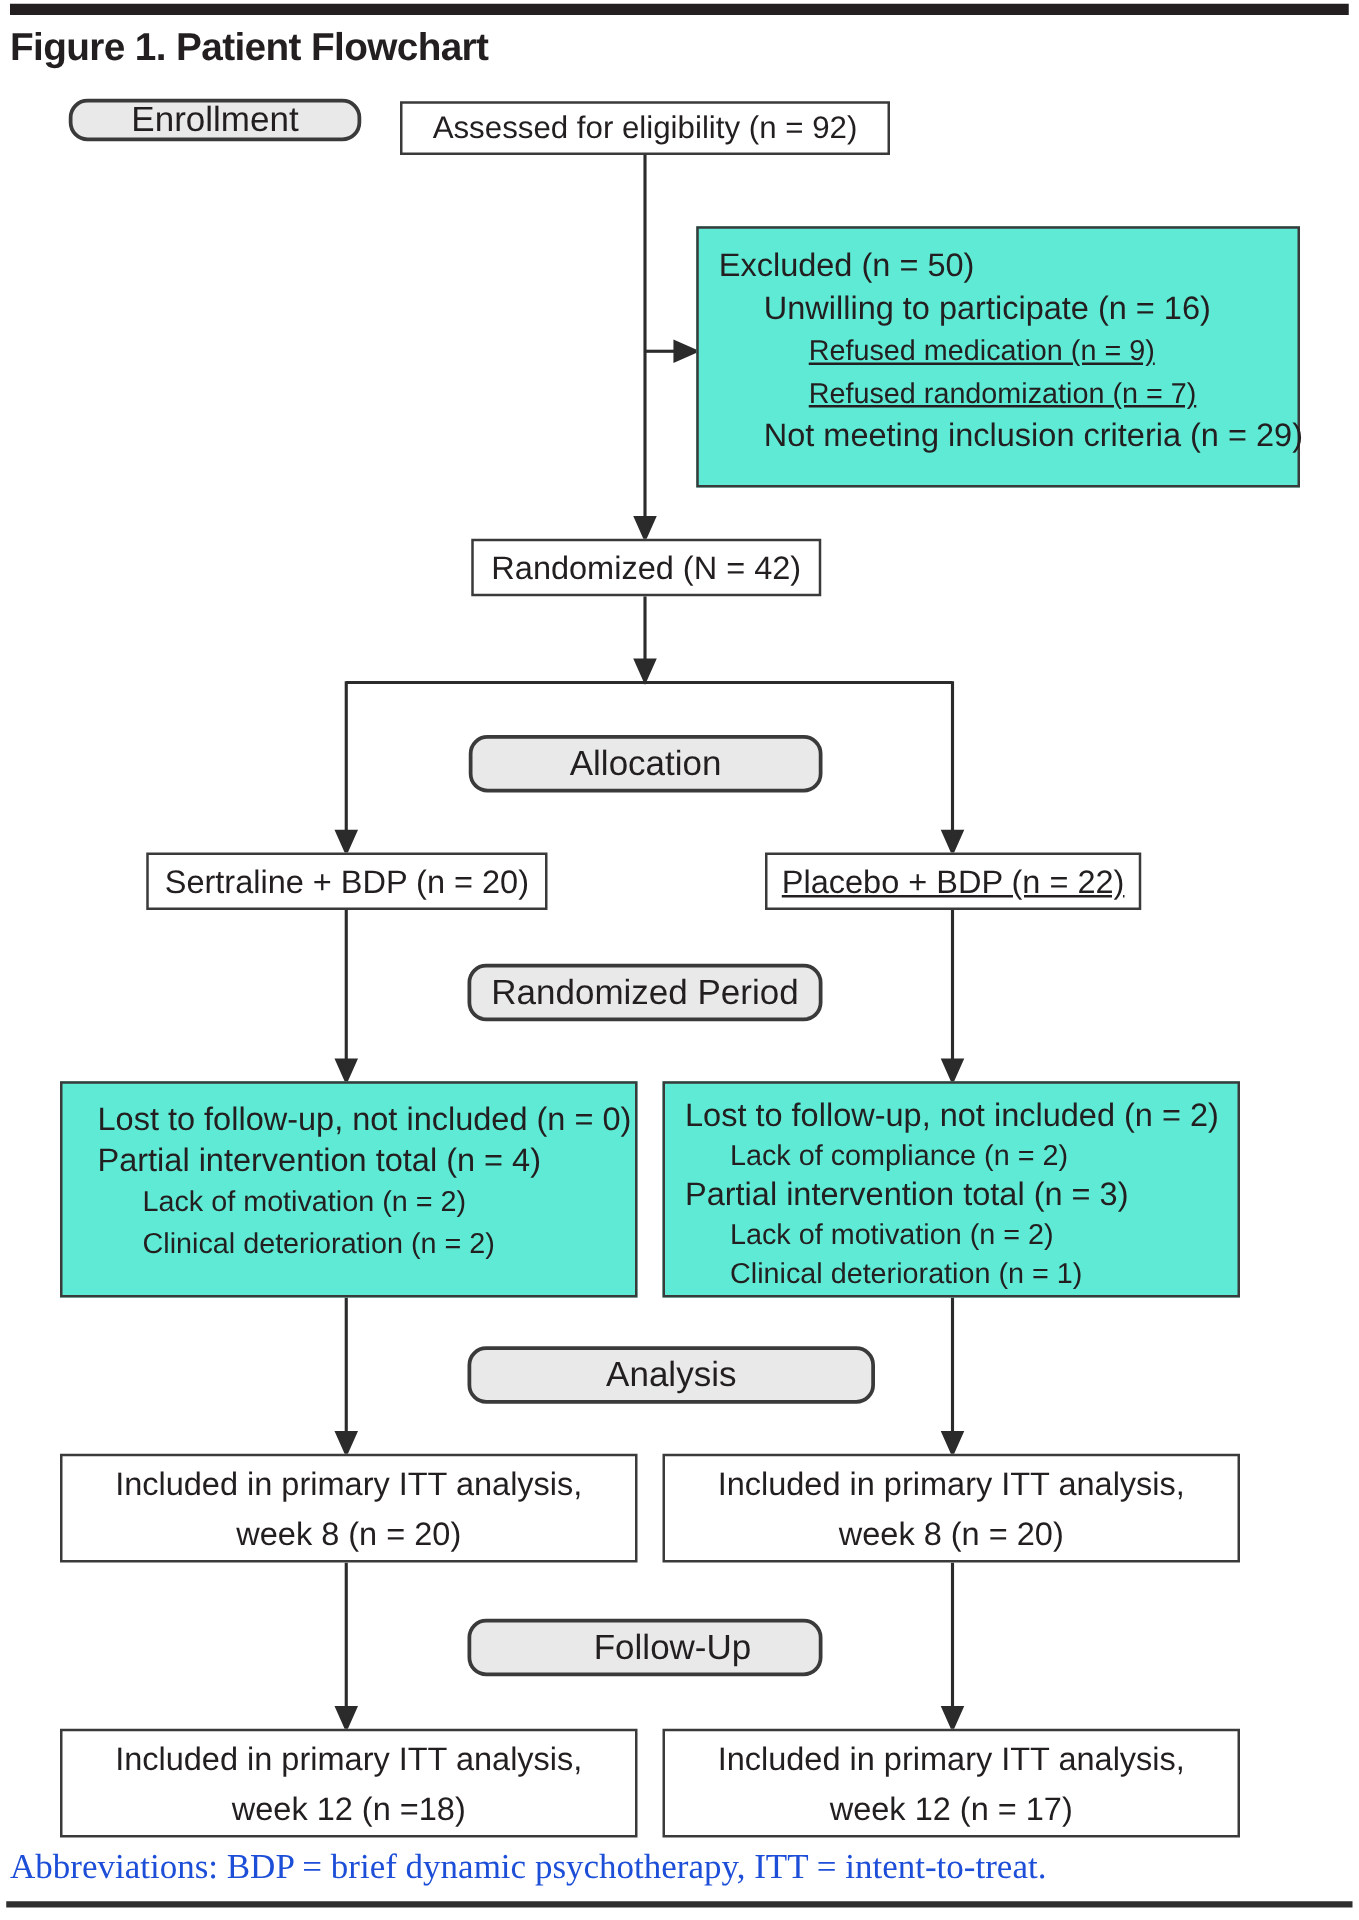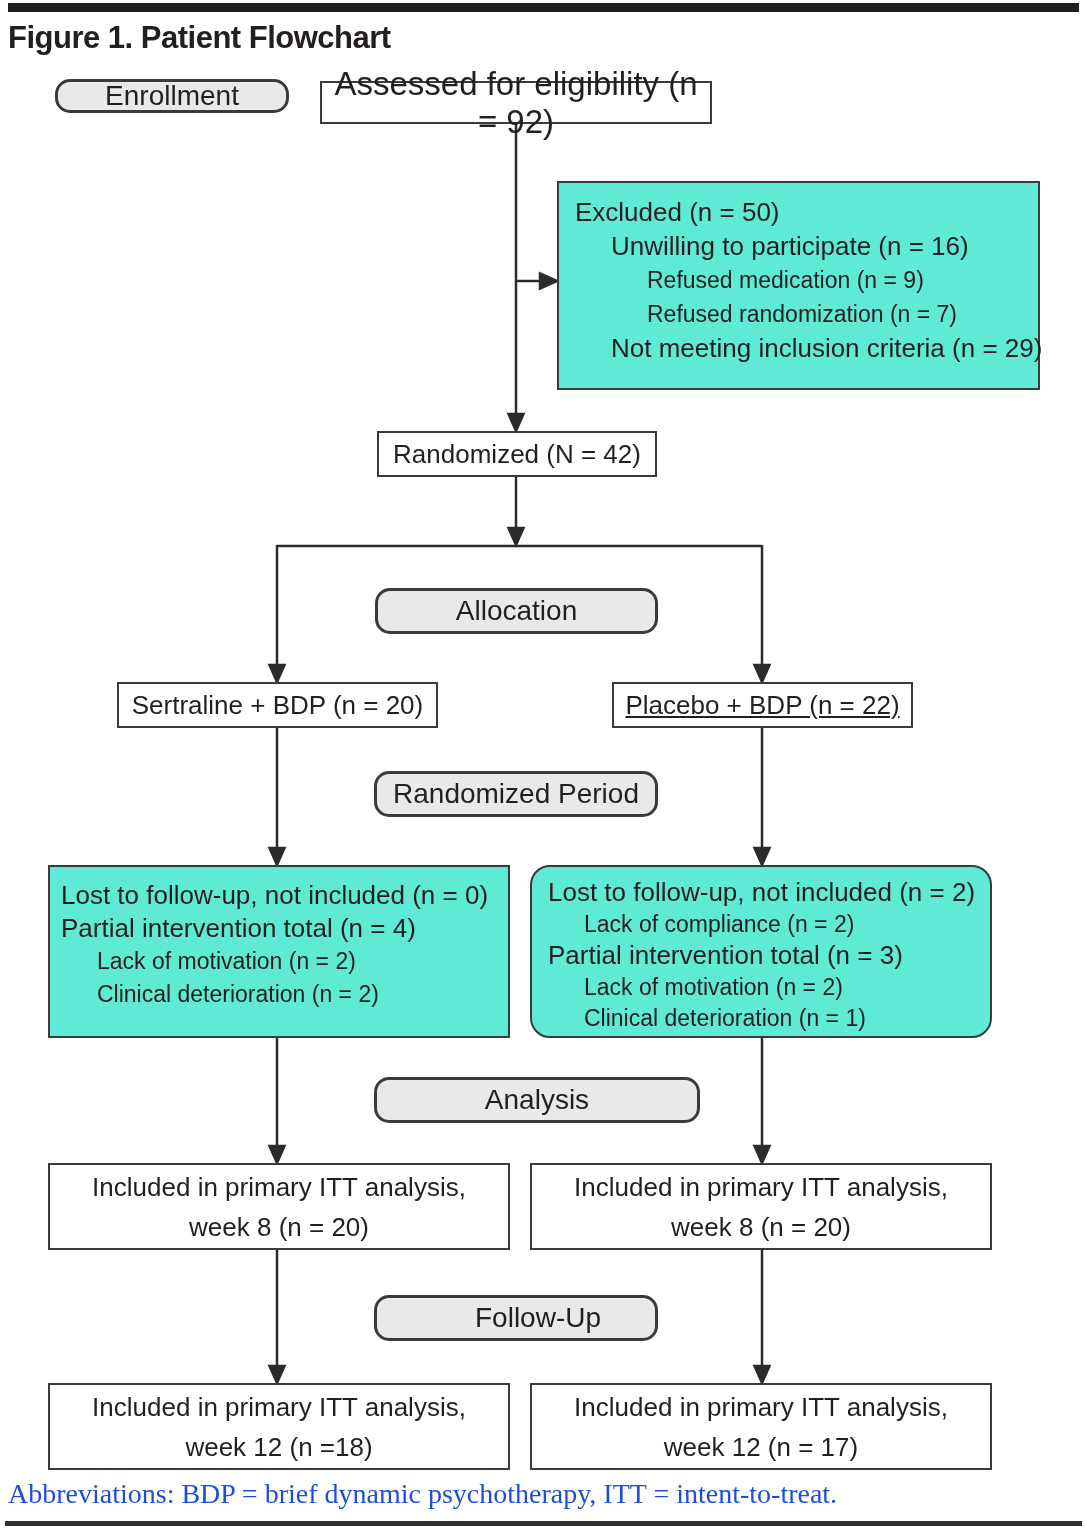--- a/index.html
+++ b/index.html
@@ -28,7 +28,7 @@
   #right-dropout .line{line-height:31.5px;}
   .twoline{flex-direction:column;line-height:40px;}
   #enrollment{left:55px;top:79px;width:234px;height:34px;}
-  #assessed{left:320px;top:81px;width:392px;height:43px;font-size:33px;}
+  #assessed{left:320px;top:81px;width:392px;height:43px;font-size:25px;}
   #randomized{left:377px;top:431px;width:280px;height:46px;text-align:right;}
   #allocation{left:375px;top:588px;width:283px;height:46px;}
   #sertraline{left:117px;top:682px;width:321px;height:46px;}

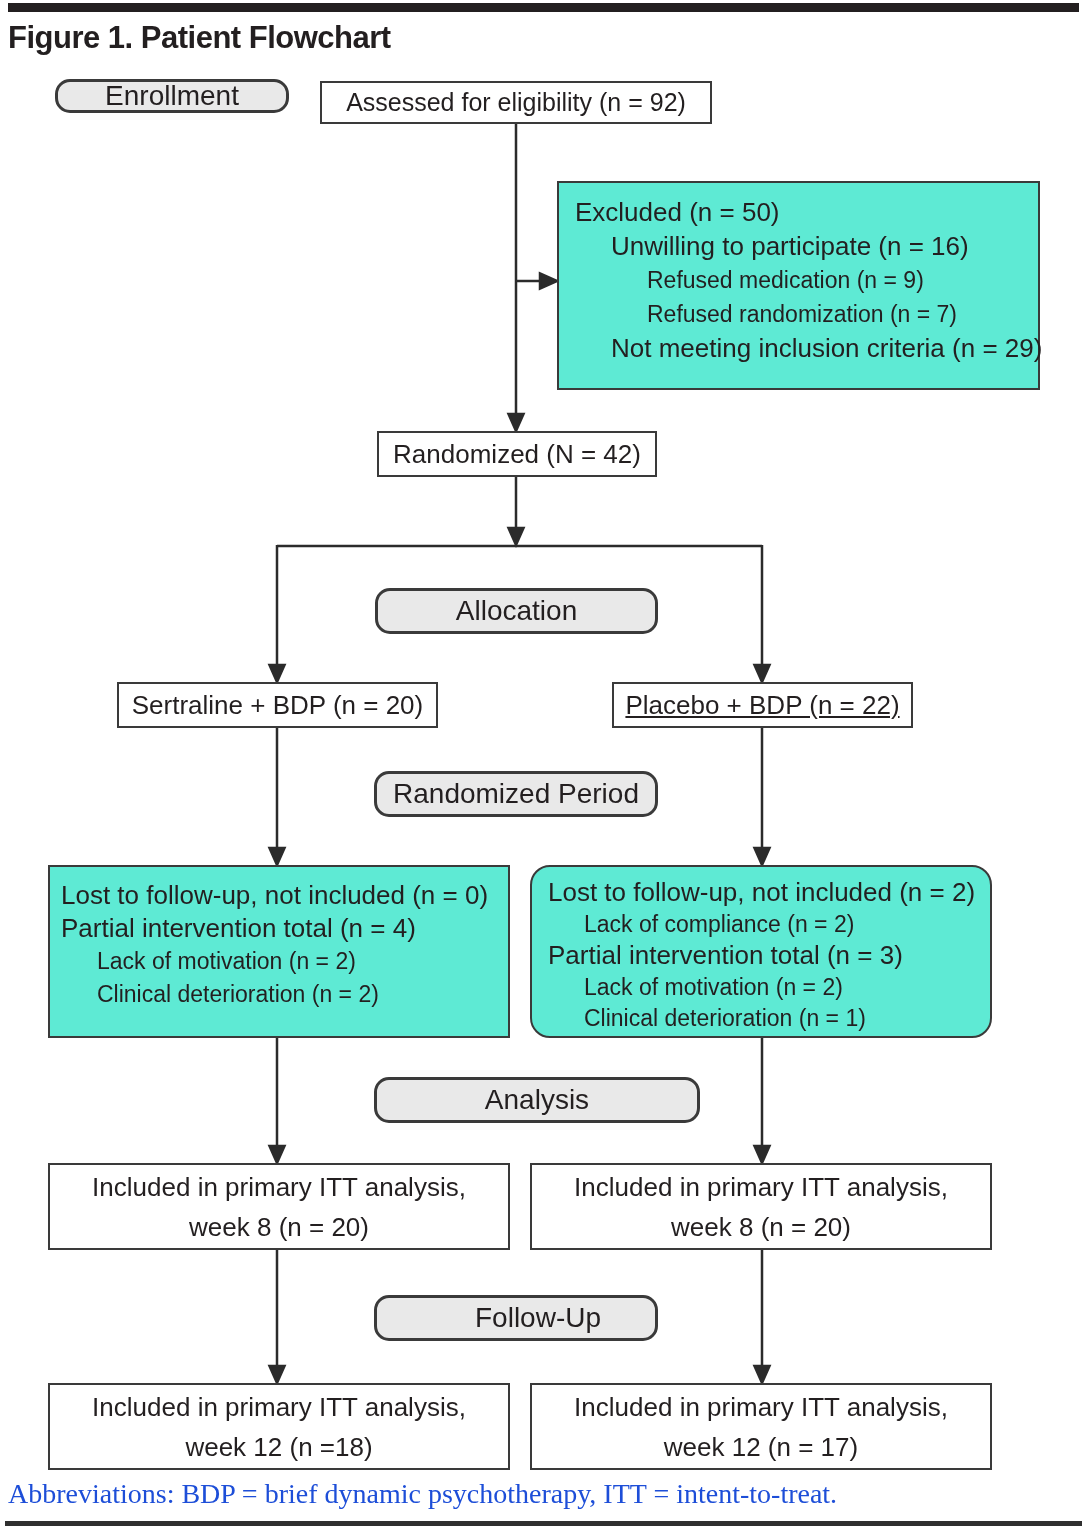--- a/index.html
+++ b/index.html
@@ -19,7 +19,7 @@
   .listbox .line{line-height:33px;white-space:nowrap;}
   .ind0{margin-left:0;}
   .ind1{margin-left:36px;}
-  .ind2{margin-left:72px;font-size:23px;}
+  .ind2{margin-left:72px;font-size:23px;text-decoration:underline;}
   .small{font-size:23px;}
   #excluded{left:557px;top:181px;width:483px;height:209px;padding:12px 8px 0 16px;line-height:34px;}
   #excluded .line{line-height:34px;}

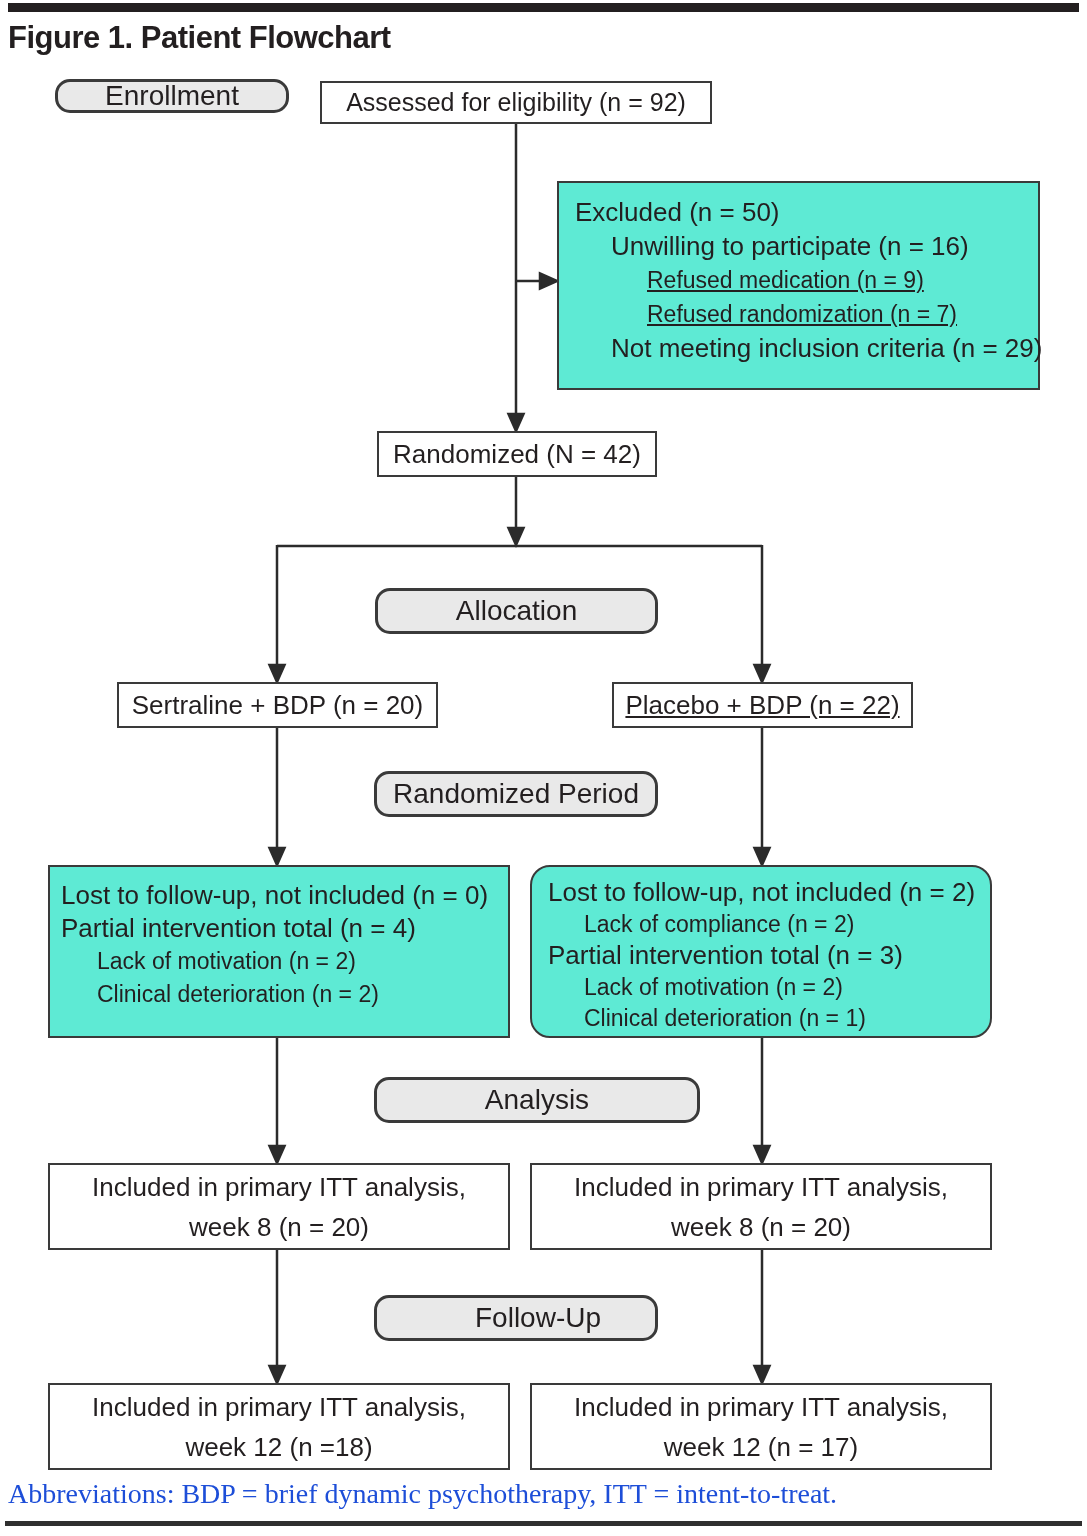--- a/index.html
+++ b/index.html
@@ -23,7 +23,7 @@
   .small{font-size:23px;}
   #excluded{left:557px;top:181px;width:483px;height:209px;padding:12px 8px 0 16px;line-height:34px;}
   #excluded .line{line-height:34px;}
-  #left-dropout{left:48px;top:865px;width:462px;height:173px;padding:12px 6px 0 11px;}
+  #left-dropout{left:48px;top:865px;width:462px;height:173px;padding:12px 6px 0 28px;}
   #right-dropout{left:530px;top:865px;width:462px;height:173px;padding:10px 6px 0 16px;border-radius:20px;}
   #right-dropout .line{line-height:31.5px;}
   .twoline{flex-direction:column;line-height:40px;}

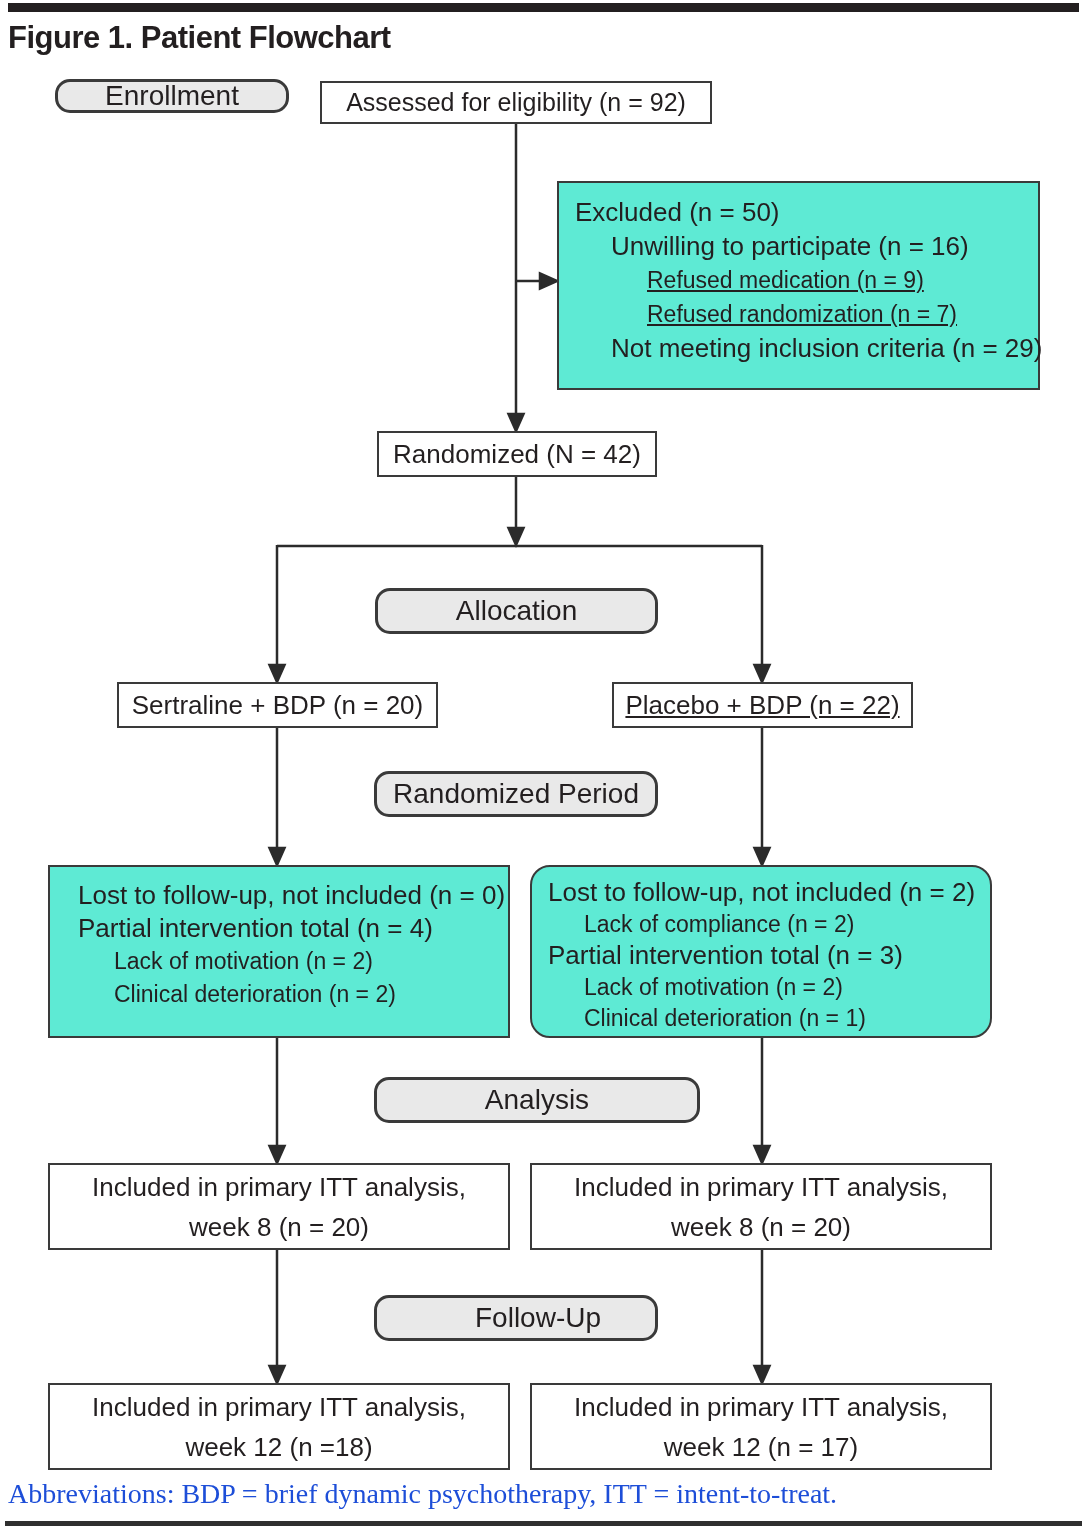--- a/index.html
+++ b/index.html
@@ -24,7 +24,7 @@
   #excluded{left:557px;top:181px;width:483px;height:209px;padding:12px 8px 0 16px;line-height:34px;}
   #excluded .line{line-height:34px;}
   #left-dropout{left:48px;top:865px;width:462px;height:173px;padding:12px 6px 0 28px;}
-  #right-dropout{left:530px;top:865px;width:462px;height:173px;padding:10px 6px 0 16px;border-radius:20px;}
+  #right-dropout{left:530px;top:865px;width:462px;height:173px;padding:10px 6px 0 16px;}
   #right-dropout .line{line-height:31.5px;}
   .twoline{flex-direction:column;line-height:40px;}
   #enrollment{left:55px;top:79px;width:234px;height:34px;}

